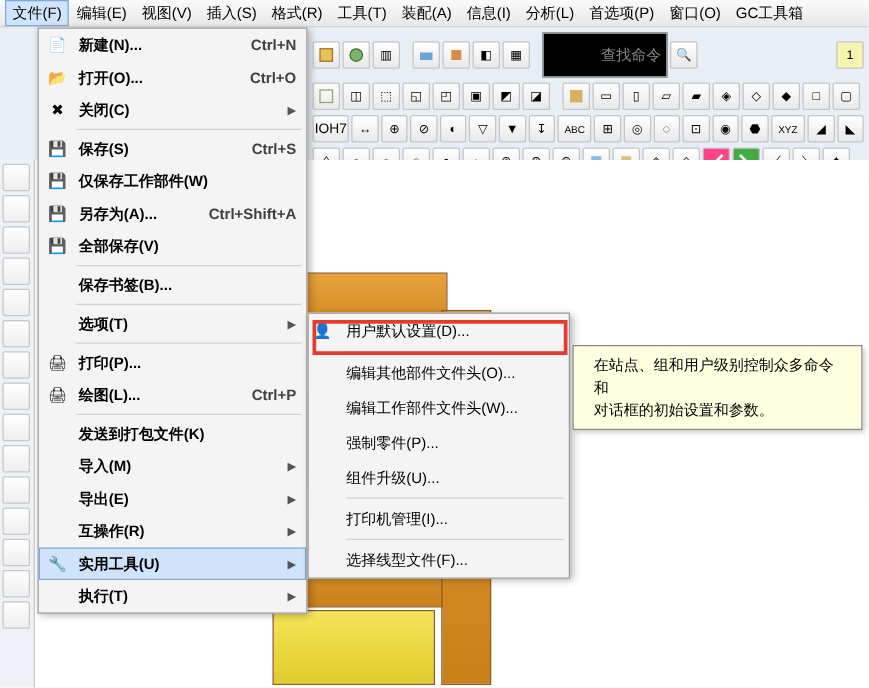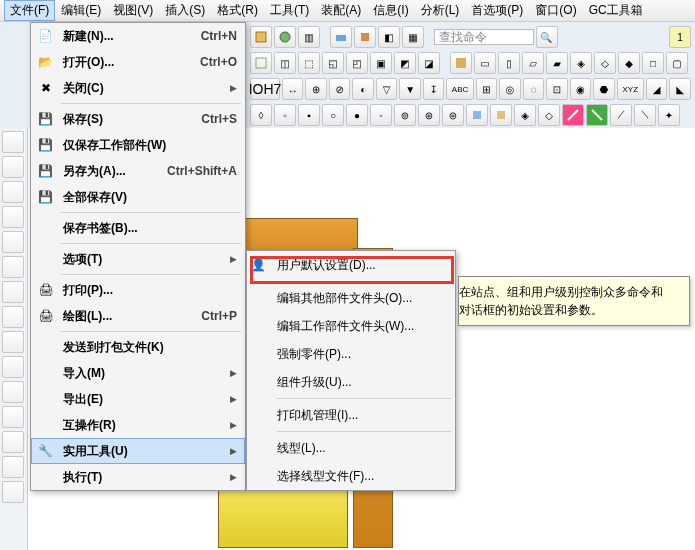--- a/index.html
+++ b/index.html
@@ -11,7 +11,7 @@
 .trow { display: flex; align-items: center; gap: 2px; padding: 2px 0; flex-wrap: nowrap; }
 .tbtn { width: 22px; height: 22px; background: linear-gradient(#fff,#e8e8e8); border: 1px solid #c5c5c5; border-radius: 2px; display: flex; align-items: center; justify-content: center; font-size: 10px; }
 .tsep { width: 6px; }
-.searchbox { display: flex; align-items: center; border: 1px solid #bbb; background: #ffffff; height: 16px; padding: 0 4px; width: 100px; color: #888; }
+.searchbox { display: flex; align-items: center; border: 1px solid #bbb; background: #000000; height: 36px; padding: 0 4px; width: 100px; color: #888; justify-content: flex-end; }
 .workspace { position: absolute; left: 0; right: 0; top: 128px; bottom: 0; display: flex; }
 .leftbar { width: 28px; background: #eef1f5; border-right: 1px solid #ccc; display: flex; flex-direction: column; gap: 3px; padding: 3px 2px; }
 .ltool { width: 22px; height: 22px; border: 1px solid #c8c8c8; background: linear-gradient(#fff,#eee); border-radius: 2px; }

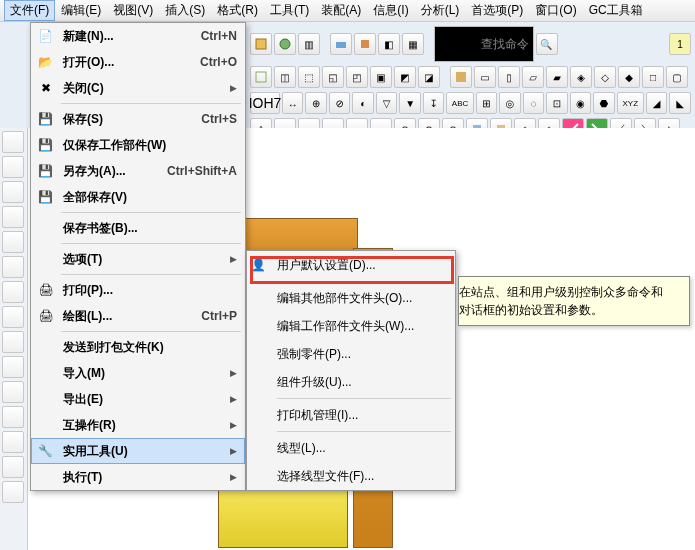--- a/index.html
+++ b/index.html
@@ -119,7 +119,7 @@
     <div class="tbtn">▢</div>
   </div>
   <div class="trow">
-    <div class="tbtn" style="width:30px;font-size:14px">IOH7</div>
+    <div class="tbtn" style="width:30px;font-size:11px">IOH7</div>
     <div class="tbtn">↔</div>
     <div class="tbtn">⊕</div>
     <div class="tbtn">⊘</div>

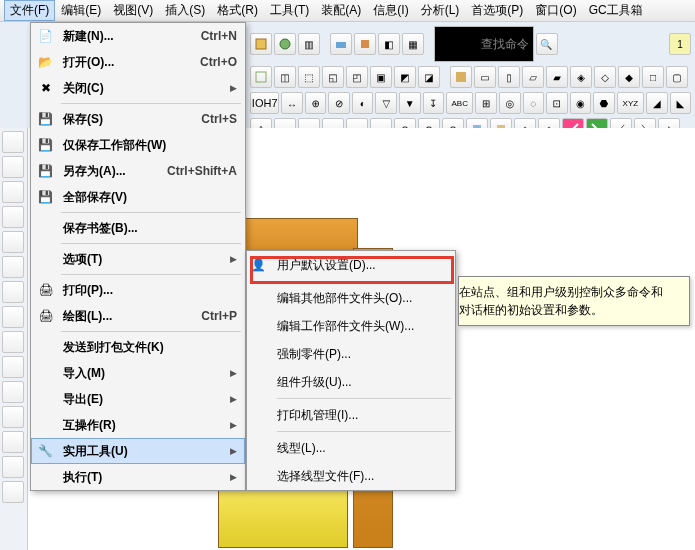--- a/index.html
+++ b/index.html
@@ -33,7 +33,7 @@
 .sm-item.sep { height: 1px; background: #d0d0d0; margin: 2px 4px 2px 30px; padding: 0; }
 .sm-ico { width: 22px; margin-right: 4px; }
 .highlightbox { position: absolute; left: 250px; top: 256px; width: 204px; height: 28px; border: 3px solid #e23b2f; pointer-events: none; }
-.tooltip { position: absolute; left: 458px; top: 276px; width: 232px; background: #ffffe1; border: 1px solid #888; padding: 6px 0; line-height: 1.5; box-shadow: 2px 2px 4px rgba(0,0,0,.2); }
+.tooltip { position: absolute; left: 458px; top: 276px; width: 232px; background: #ffffe1; border: 1px solid #888; padding: 6px 16px; line-height: 1.5; box-shadow: 2px 2px 4px rgba(0,0,0,.2); }
 .sidelabel { position: absolute; left: 8px; top: 134px; font-size: 12px; color: #333; }
 svg { display: block; }
 </style>

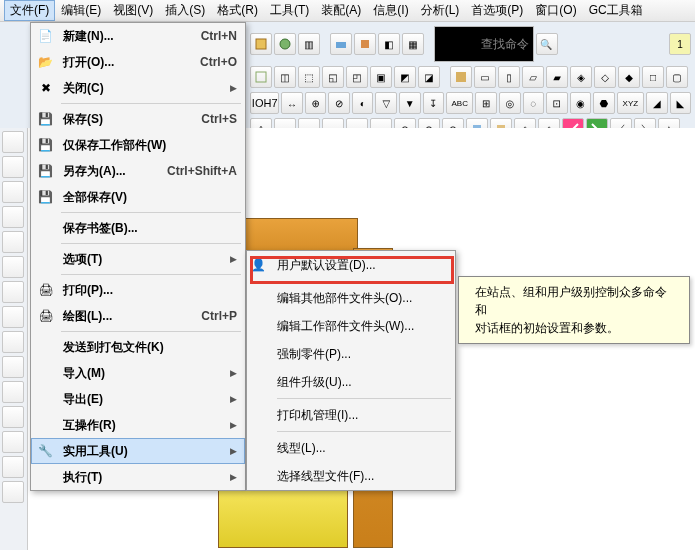--- a/index.html
+++ b/index.html
@@ -326,10 +326,6 @@
     <div class="sm-item sep"></div>
     <div class="sm-item">
       <span class="sm-ico"></span>
-      <span>线型(L)...</span>
-    </div>
-    <div class="sm-item">
-      <span class="sm-ico"></span>
       <span>选择线型文件(F)...</span>
     </div>
   </div>

